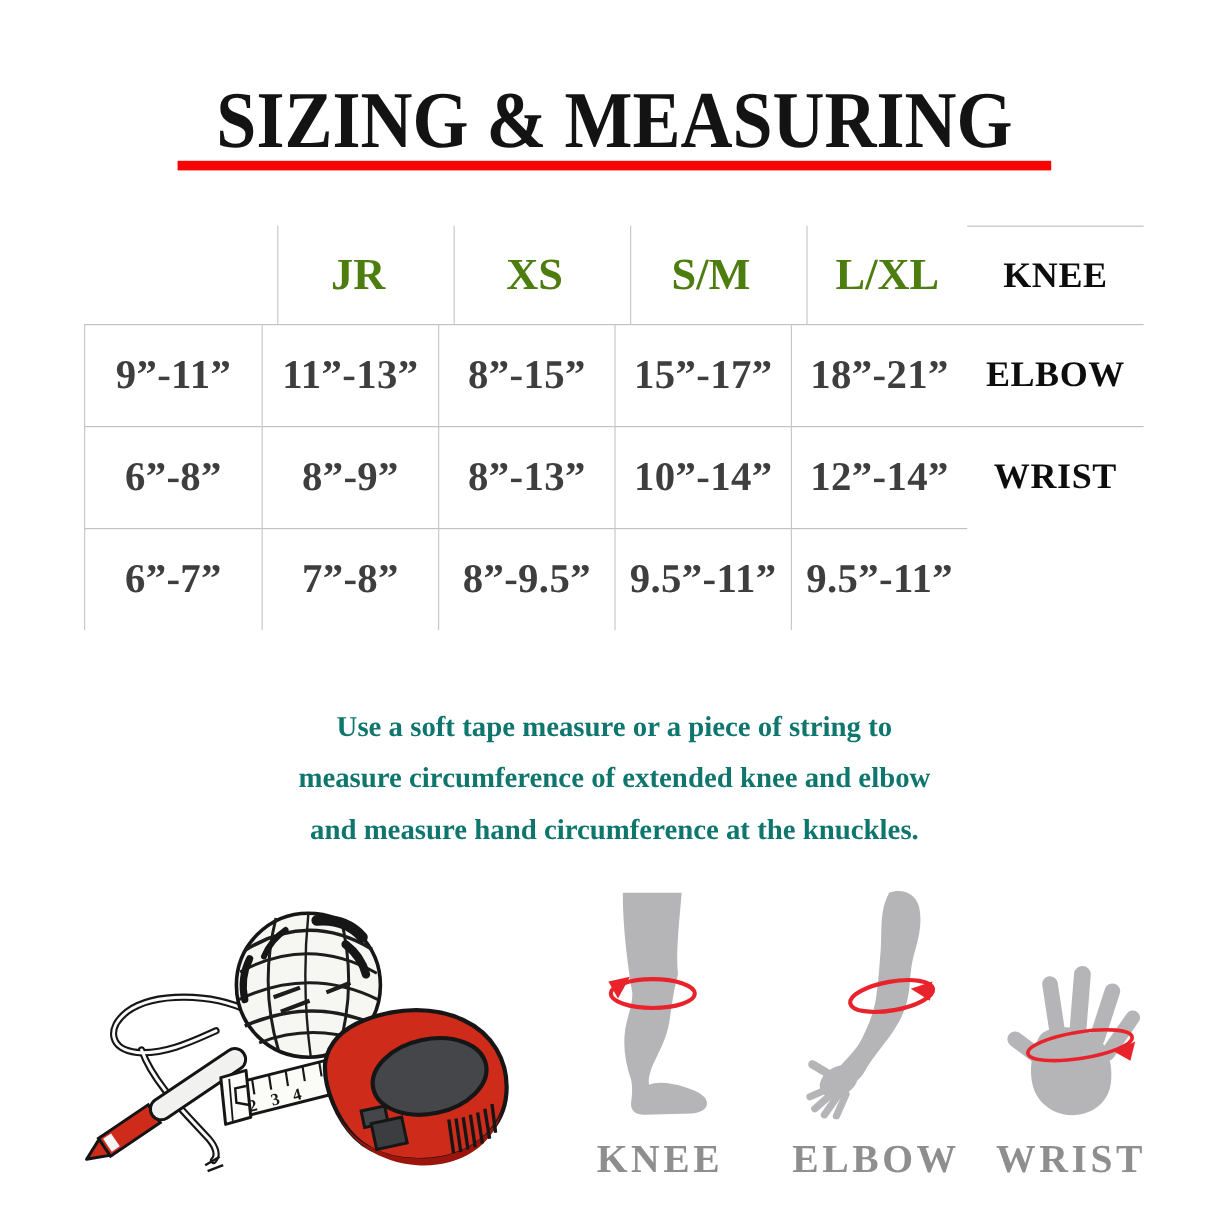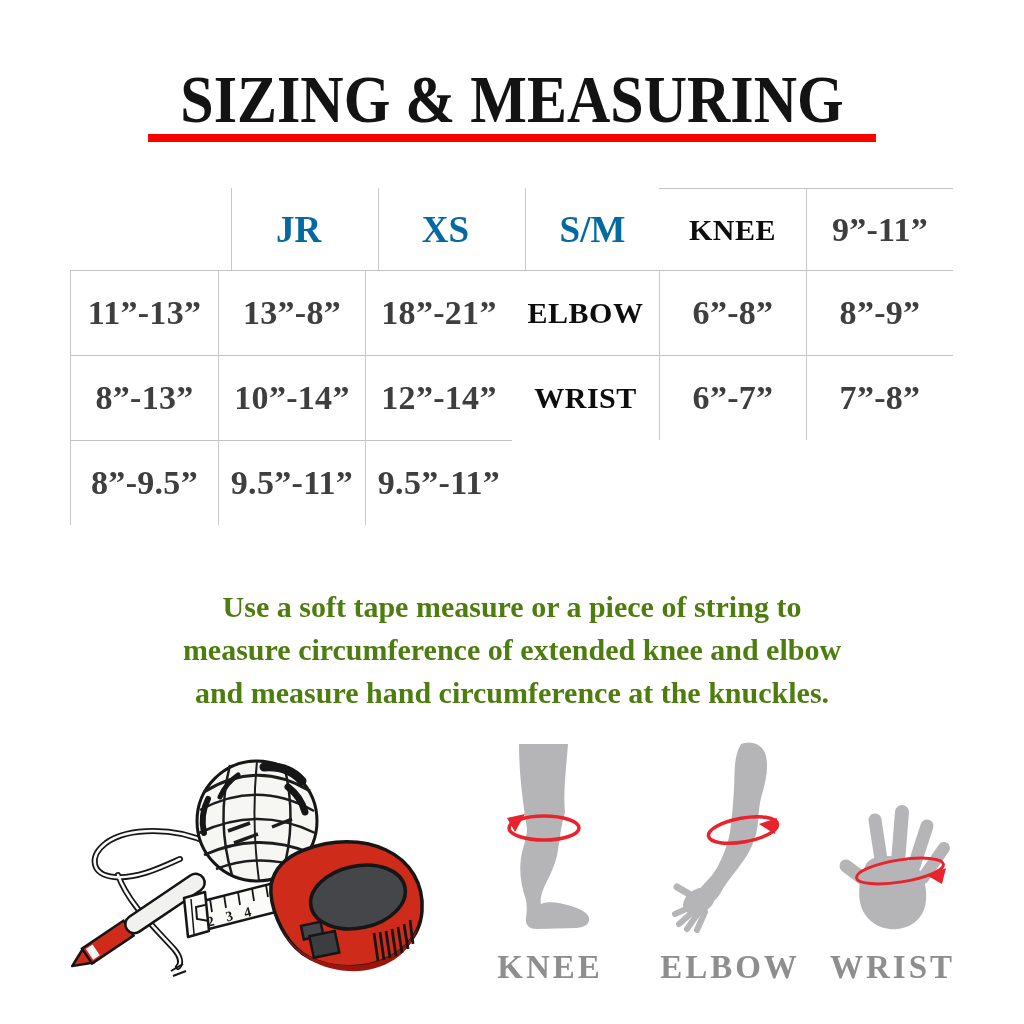--- a/index.html
+++ b/index.html
@@ -25,7 +25,7 @@
   .cell{display:flex;align-items:center;justify-content:center;}
   .cell.vline{border-left:1px solid #c9c9c9;}
   .cell.hline{border-top:1px solid #c2c2c2;}
-  .col-head{font-size:37px;font-weight:bold;color:#0369a1;margin-left:13px;}
+  .col-head{font-size:37px;font-weight:bold;color:#4d7c0f;margin-left:13px;}
   .col-head .two-line{
     font-size:21px;line-height:23px;width:84px;text-align:center;letter-spacing:0.5px;
   }

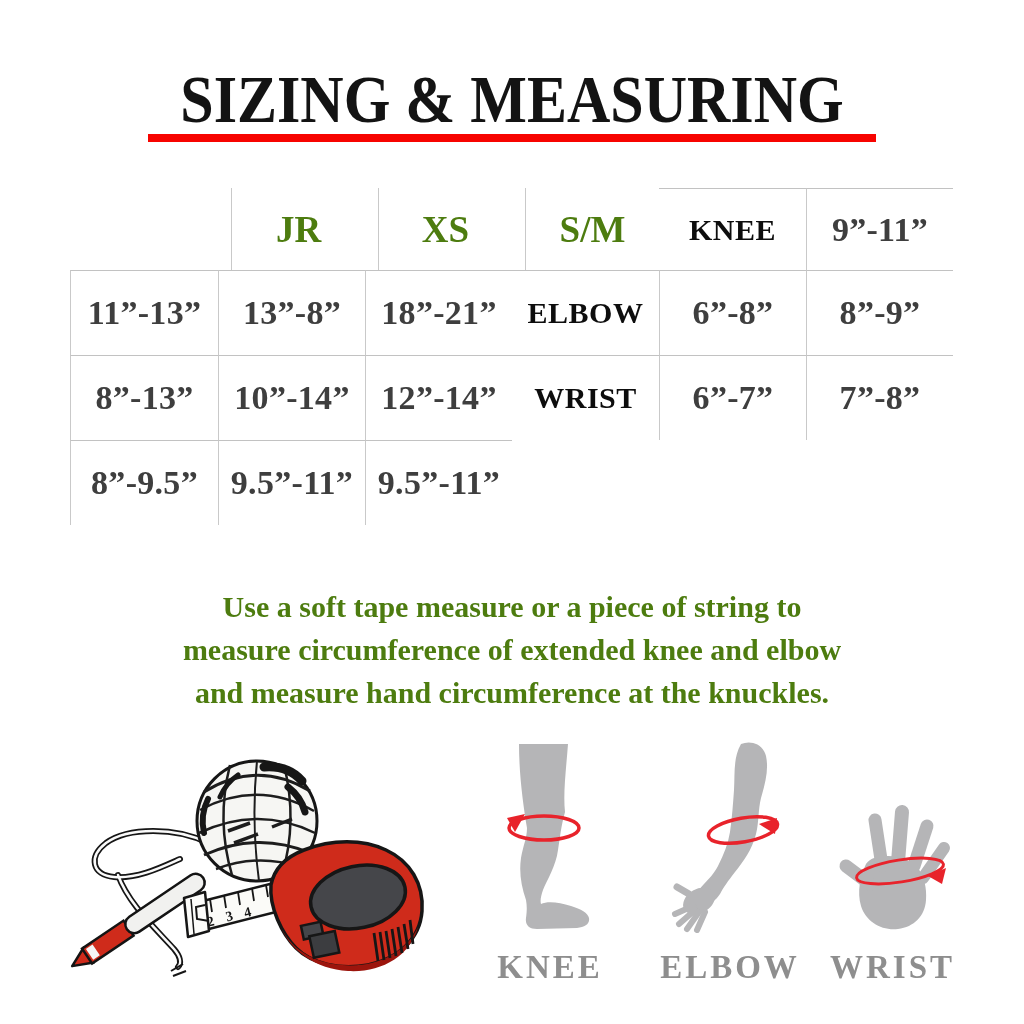--- a/index.html
+++ b/index.html
@@ -67,6 +67,9 @@
       </div>
     <div class="cell vline col-head">
         <span>S/M</span>
+      </div>
+    <div class="cell vline col-head">
+        <span>L/XL</span>
       </div>
 
     <div class="cell hline row-label">KNEE</div>

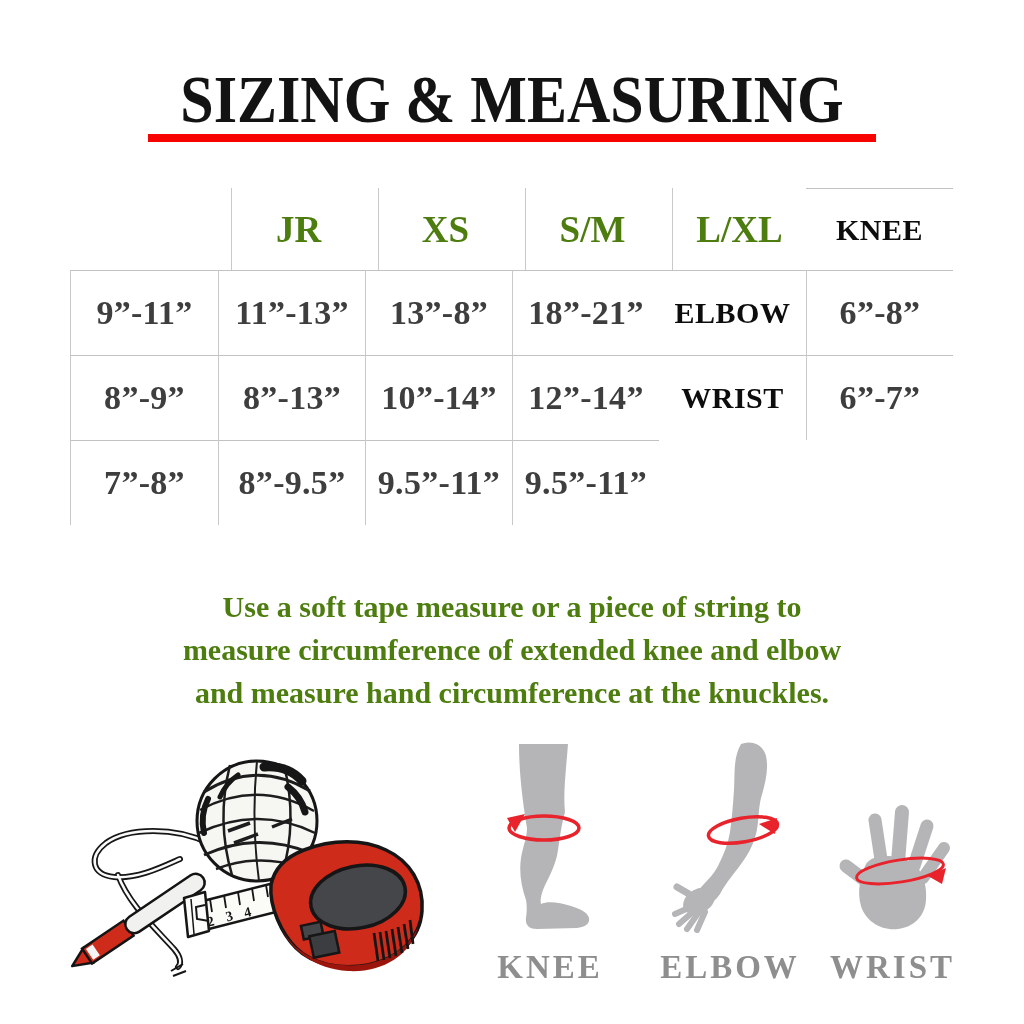--- a/index.html
+++ b/index.html
@@ -75,7 +75,7 @@
     <div class="cell hline row-label">KNEE</div>
     <div class="cell hline vline val">9”-11”</div>
     <div class="cell hline vline val">11”-13”</div>
-    <div class="cell hline vline val">13”-8”</div>
+    <div class="cell hline vline val">8”-15”</div>
     <div class="cell hline vline val">18”-21”</div>
 
     <div class="cell hline row-label">ELBOW</div>

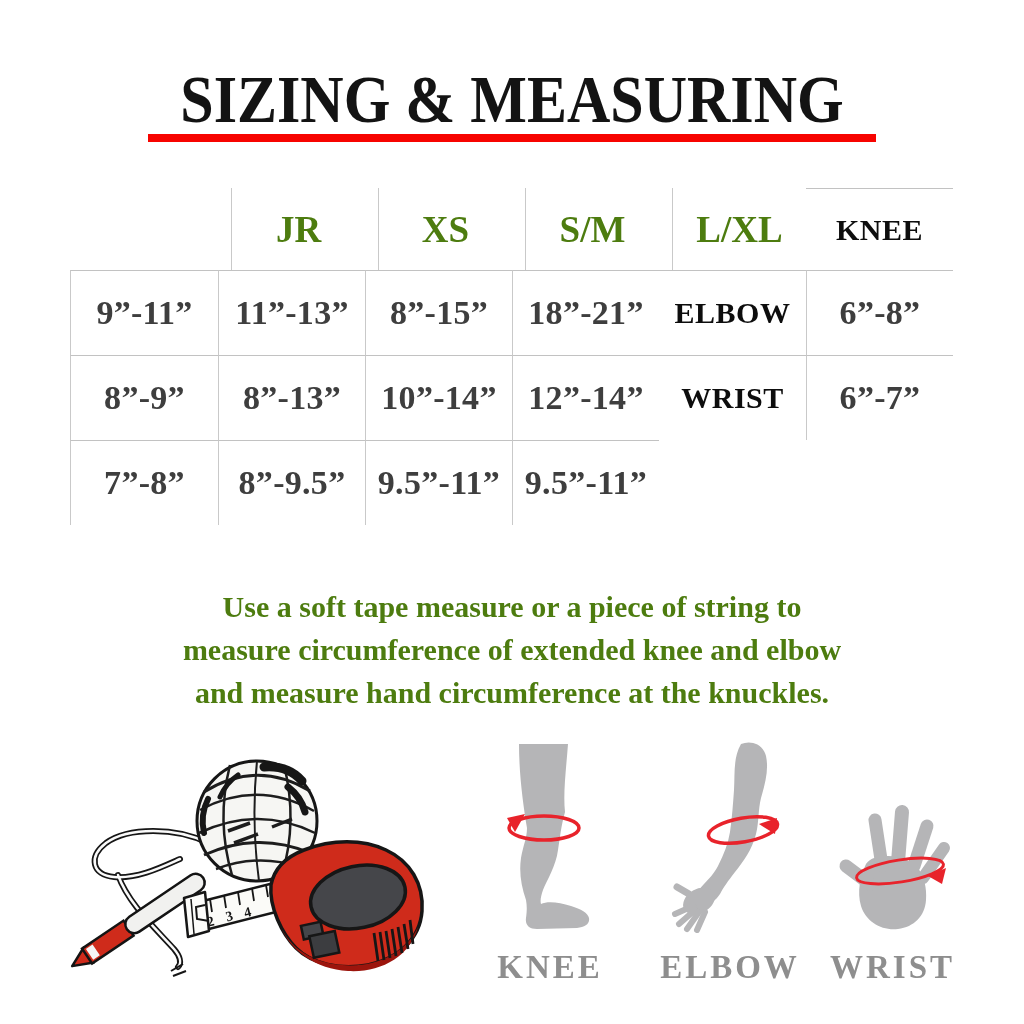--- a/index.html
+++ b/index.html
@@ -76,6 +76,7 @@
     <div class="cell hline vline val">9”-11”</div>
     <div class="cell hline vline val">11”-13”</div>
     <div class="cell hline vline val">8”-15”</div>
+    <div class="cell hline vline val">15”-17”</div>
     <div class="cell hline vline val">18”-21”</div>
 
     <div class="cell hline row-label">ELBOW</div>

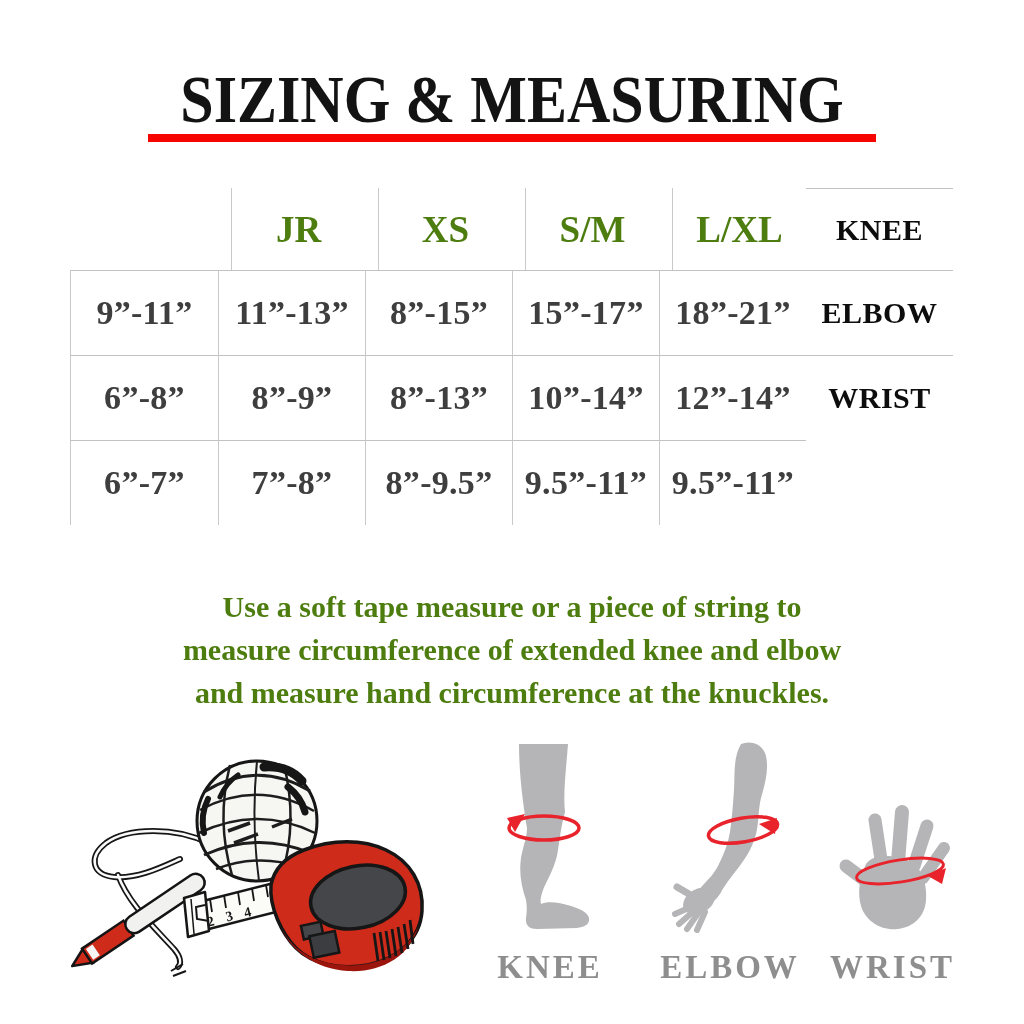--- a/index.html
+++ b/index.html
@@ -34,7 +34,7 @@
   
   .instructions{
     position:absolute;top:585px;left:0;width:100%;text-align:center;
-    font-size:30px;line-height:43px;font-weight:bold;color:#4d7c0f;
+    font-size:24px;line-height:43px;font-weight:bold;color:#0f766e;
   }
   
   .tools{position:absolute;left:58px;top:735px;}

